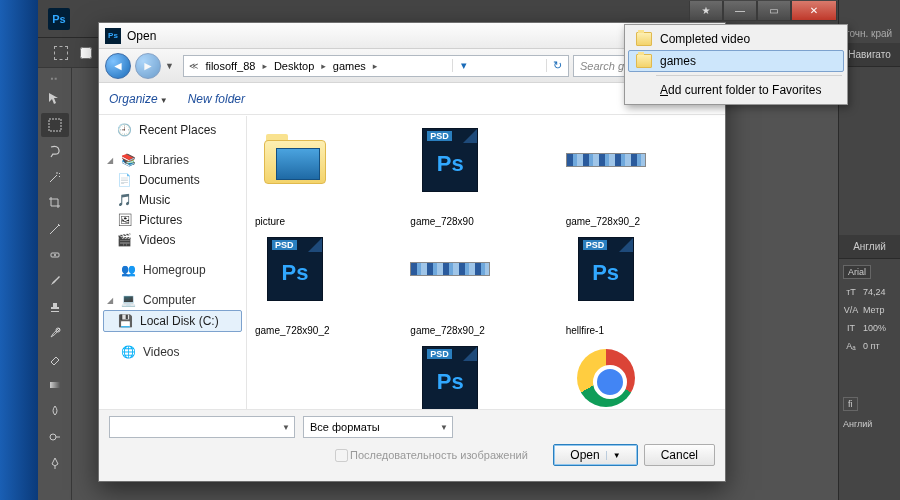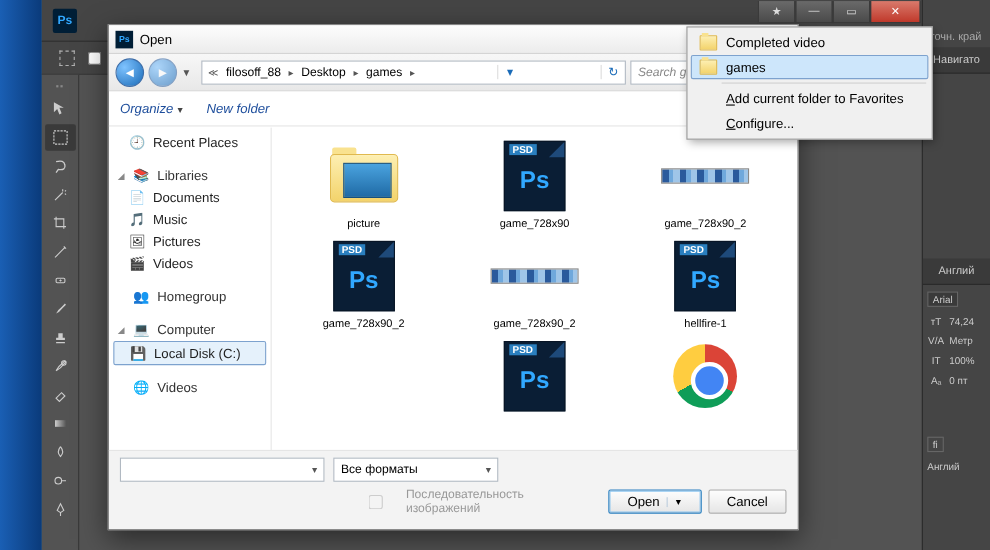--- a/index.html
+++ b/index.html
@@ -437,10 +437,6 @@
       <span style="width:16px"></span>
       <span><span class="u">A</span>dd current folder to Favorites</span>
     </div>
-  <div class="row">
-      <span style="width:16px"></span>
-      <span><span class="u">C</span>onfigure...</span>
-    </div>
 </div>
 
 </body></html>

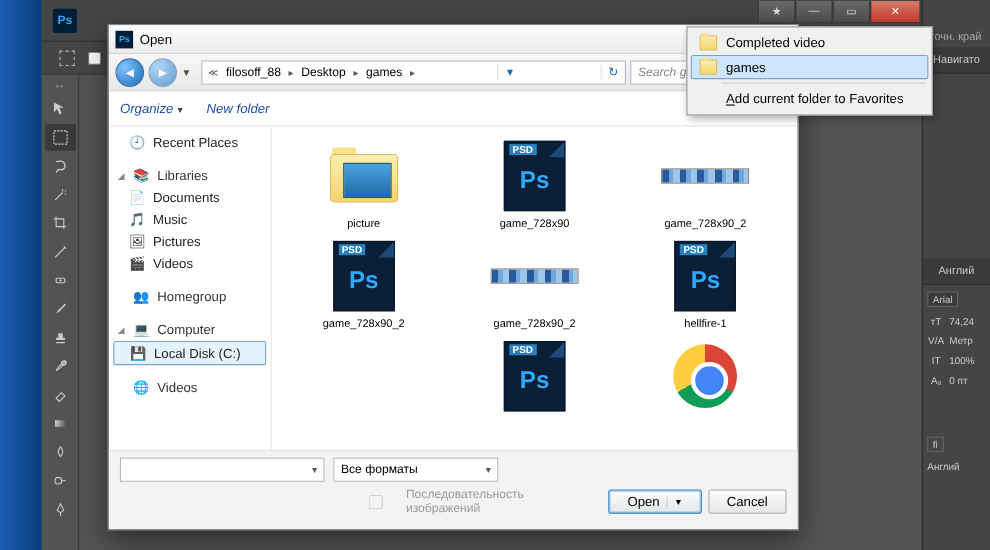--- a/index.html
+++ b/index.html
@@ -53,7 +53,7 @@
 .ico16 { width:16px; height:16px; display:inline-flex; align-items:center; justify-content:center; font-size:12px; }
 .file-area { flex:1; padding:10px 8px; overflow:hidden; }
 .grid { display:grid; grid-template-columns:repeat(3,1fr); gap:8px 4px; }
-.file { display:flex; flex-direction:column; align-items:center; gap:4px; }
+.file { display:flex; flex-direction:column; align-items:flex-start; gap:22px; }
 .file .thumb { width:80px; height:68px; display:flex; align-items:center; justify-content:center; }
 .file .lbl { font-size:10px; color:#000; text-align:center; max-width:100px; overflow:hidden; white-space:nowrap; }
 .folder-ico { width:70px; height:56px; position:relative; }

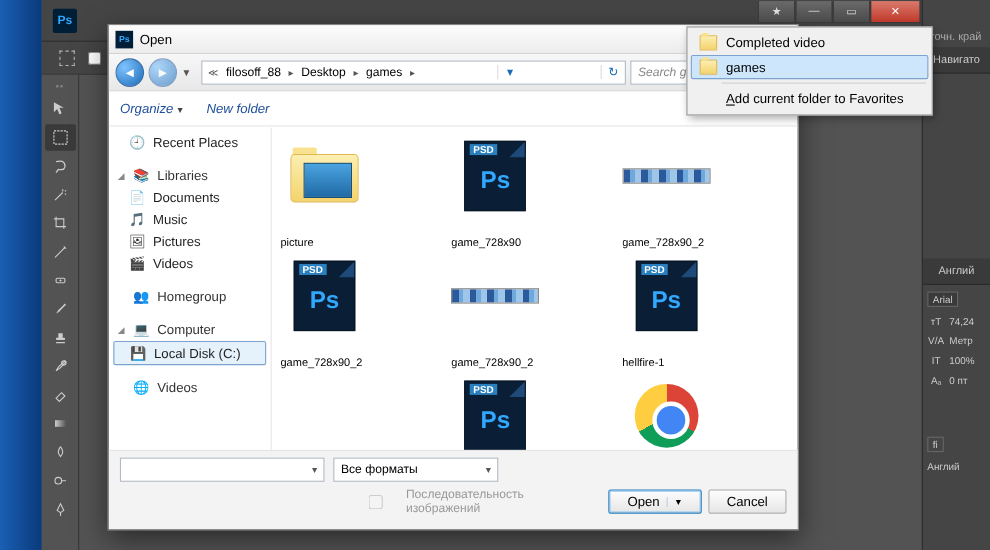--- a/index.html
+++ b/index.html
@@ -74,7 +74,7 @@
 .fr .combo .dd { position:absolute; right:4px; font-size:8px; color:#555;}
 .fr .btn { height:22px; padding:0 16px; border:1px solid #adadad; background:linear-gradient(#fdfdfd,#e6e6e6); border-radius:2px; font-size:12px; display:flex; align-items:center; }
 .fr .btn.primary { border-color:#2a7fbf; box-shadow:0 0 0 1px #8ec6ef inset;}
-.fr .chk2 { display:flex; align-items:center; gap:21px; font-size:11px; color:#999; margin-left:226px;}
+.fr .chk2 { display:flex; align-items:center; gap:2px; font-size:11px; color:#999; margin-left:226px;}
 .context-menu { position:absolute; left:624px; top:24px; width:224px; background:#f0f0f0; border:1px solid #979797; box-shadow:2px 3px 8px rgba(0,0,0,0.35); padding:3px; font-size:12px; }
 .context-menu .row { display:flex; align-items:center; padding:4px 8px; gap:8px; }
 .context-menu .row.hover { background:#cde6fb; border:1px solid #7da2ce; padding:3px 7px; border-radius:2px;}

